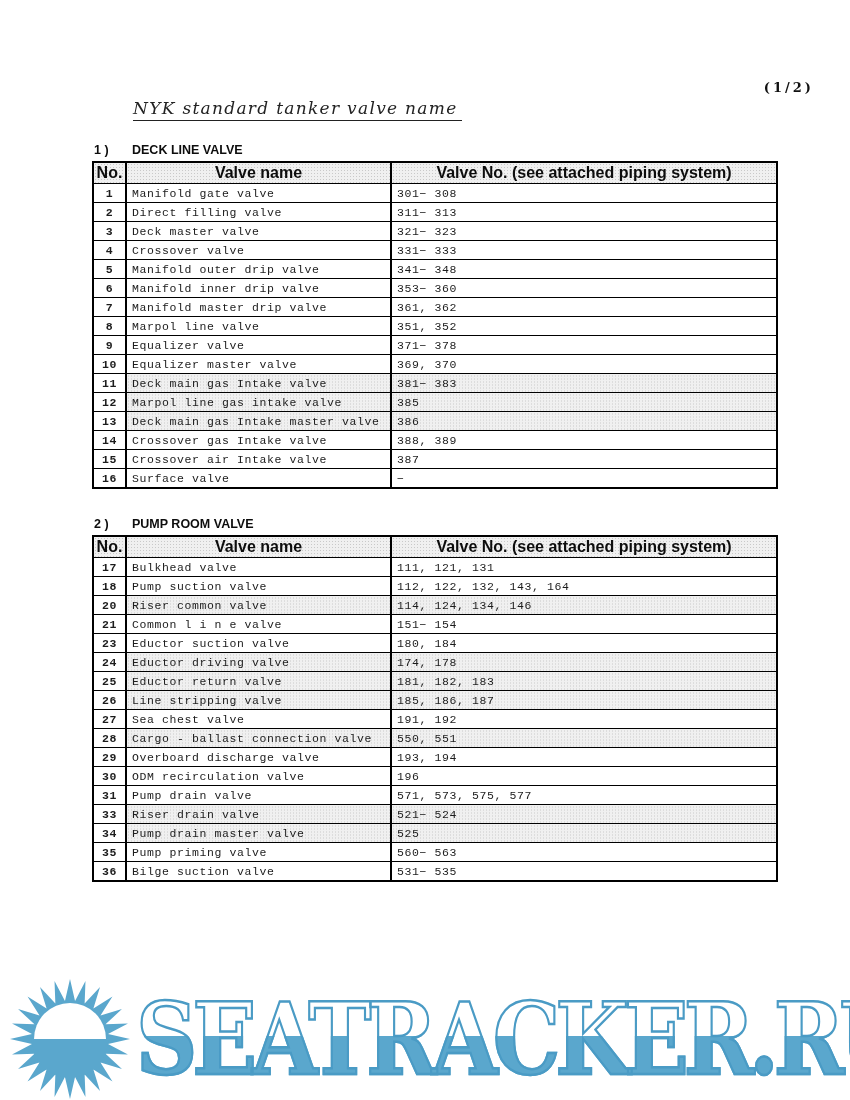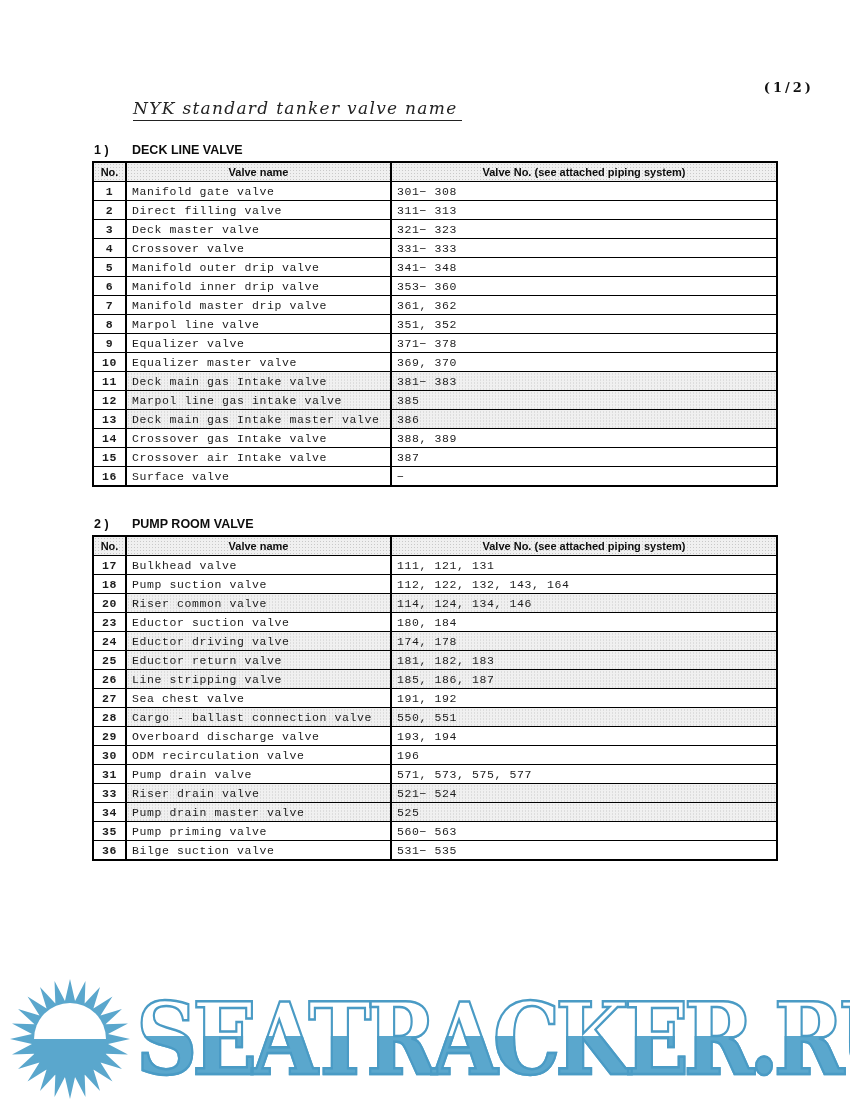--- a/index.html
+++ b/index.html
@@ -25,7 +25,7 @@
         border:2px solid #000;}
   table.valve th, table.valve td{border:1px solid #000;border-left:2px solid #000;
         overflow:hidden;white-space:nowrap;}
-  table.valve th{height:16px;font-size:11px;font-weight:bold;padding:1px 2px;
+  table.valve th{height:16px;font-size:16px;font-weight:bold;padding:1px 2px;
         font-family:"Liberation Sans",sans-serif;color:#0d0d0d;border-bottom:1.5px solid #000;}
   table.valve td{height:18px;padding:0 5px;font-family:"Liberation Mono",monospace;
         font-size:11.5px;letter-spacing:0.6px;color:#1c1c1c;}

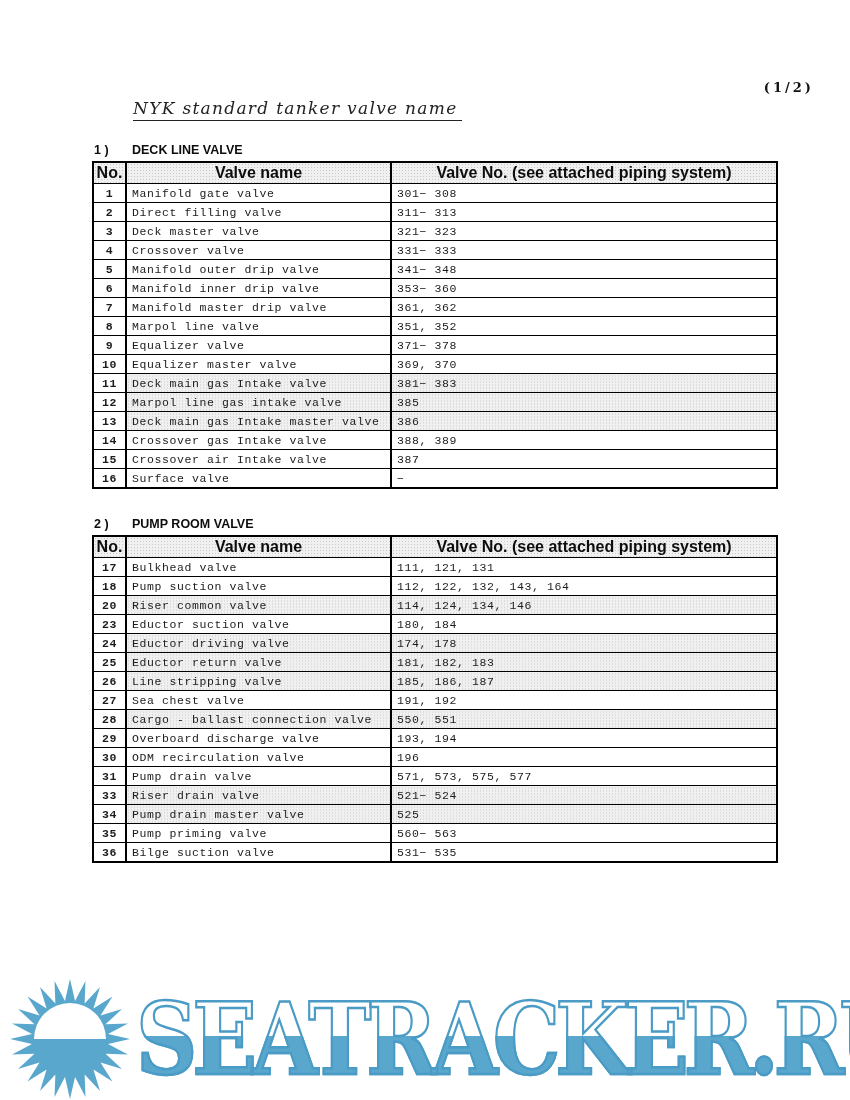--- a/index.html
+++ b/index.html
@@ -200,6 +200,11 @@
             <td class="vno">114, 124, 134, 146</td>
           </tr>
           <tr>
+            <td class="no">21</td>
+            <td class="name">Common l i n e valve</td>
+            <td class="vno">151− 154</td>
+          </tr>
+          <tr>
             <td class="no">23</td>
             <td class="name">Eductor suction valve</td>
             <td class="vno">180, 184</td>

